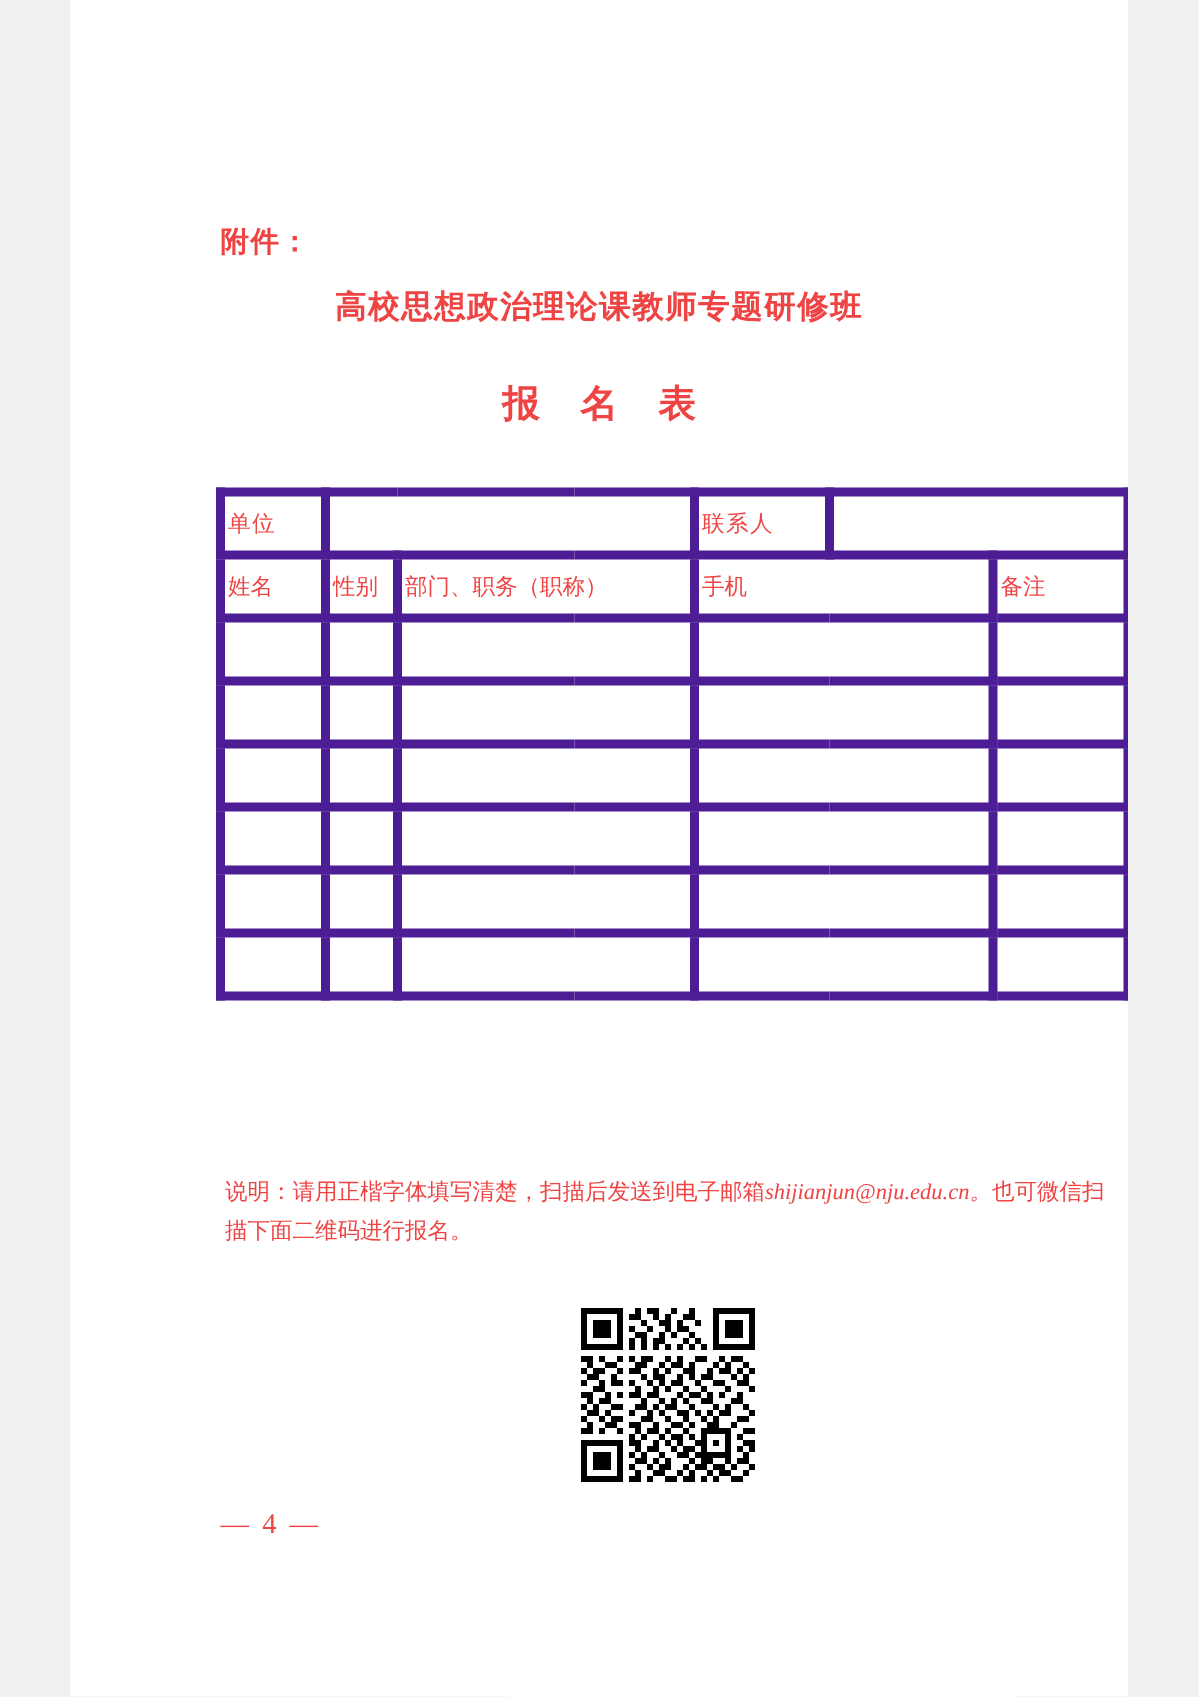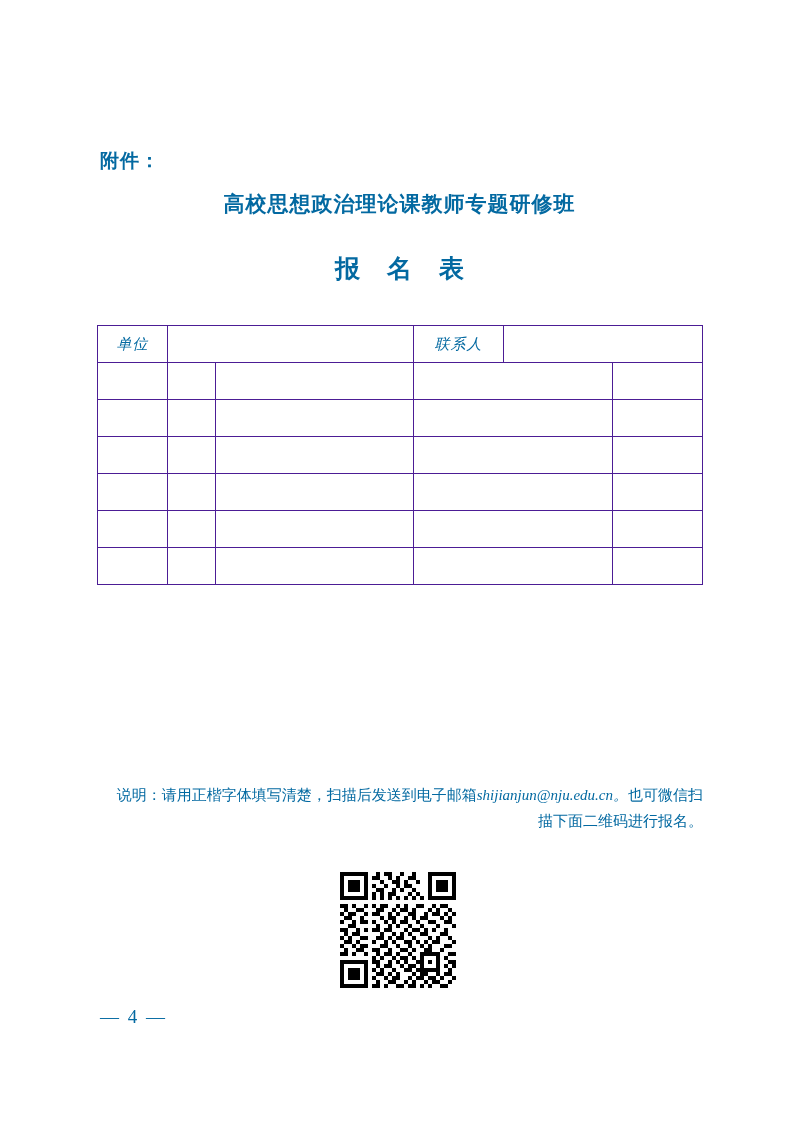--- a/index.html
+++ b/index.html
@@ -9,13 +9,13 @@
   }
   .page {
     position: relative;
-    width: 799px;
+    width: 705px;
     height: 1131px;
     background: #ffffff;
     margin: 0 auto;
     overflow: hidden;
     font-family: "Liberation Serif", serif;
-    color: #0369a1;
+    color: #ef4444;
   }
   .attachment-label {
     position: absolute;

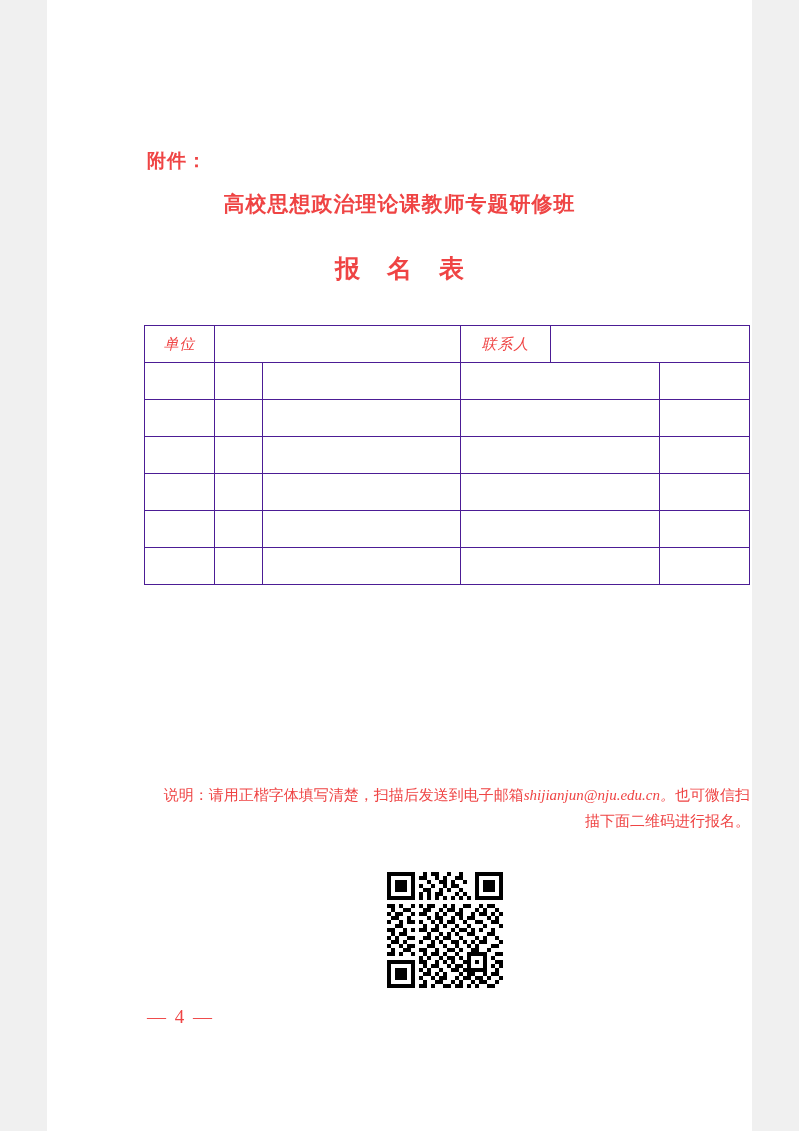--- a/index.html
+++ b/index.html
@@ -58,14 +58,12 @@
     table-layout: fixed;
   }
   table.form td {
-    border: 1px solid #4c1d95;
+    border: 6px solid #4c1d95;
     height: 36px;
-    text-align: center;
     vertical-align: middle;
     font-family: "Liberation Sans", sans-serif;
     font-size: 15px;
     padding: 0 2px;
-    font-style: italic;
   }
   table.form td.label {
     letter-spacing: 1px;

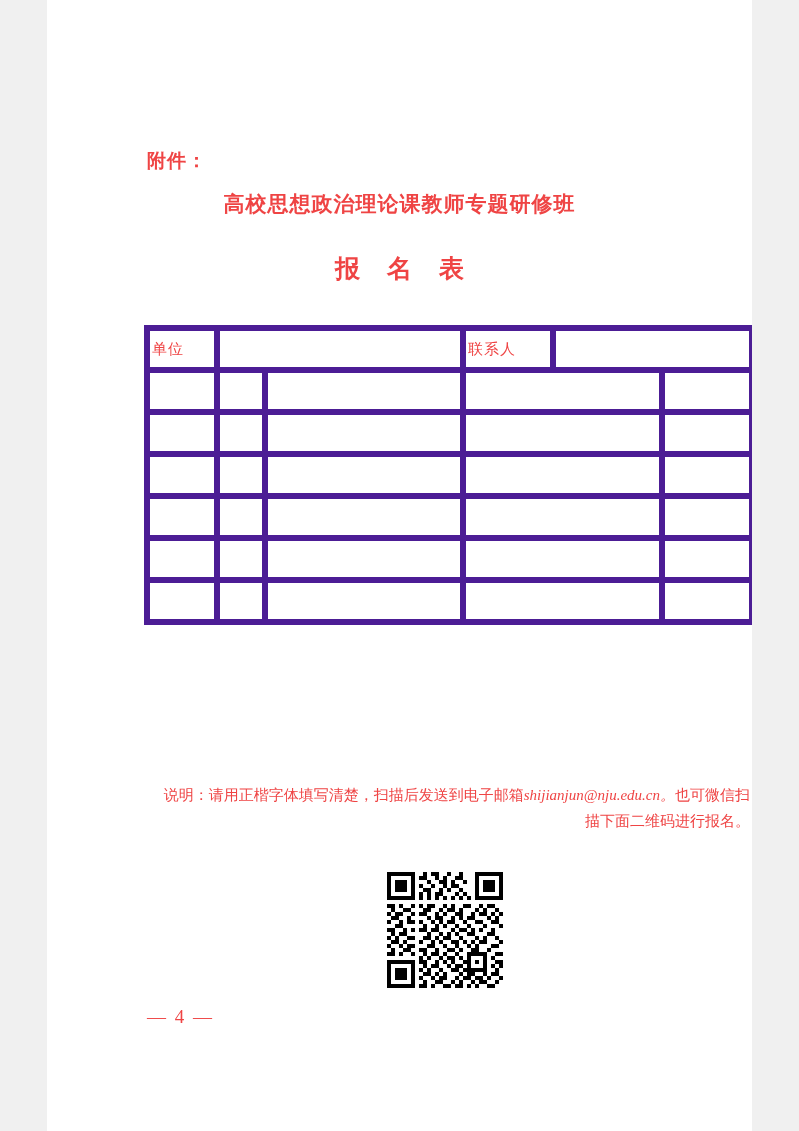--- a/index.html
+++ b/index.html
@@ -137,6 +137,13 @@
         <td colspan="3"></td>
         <td class="label">联系人</td>
         <td colspan="2"></td>
+      </tr>
+      <tr>
+        <td>姓名</td>
+        <td>性别</td>
+        <td colspan="2">部门、职务（职称）</td>
+        <td colspan="2">手机</td>
+        <td>备注</td>
       </tr>
       <tr>
         <td class="blank"></td>

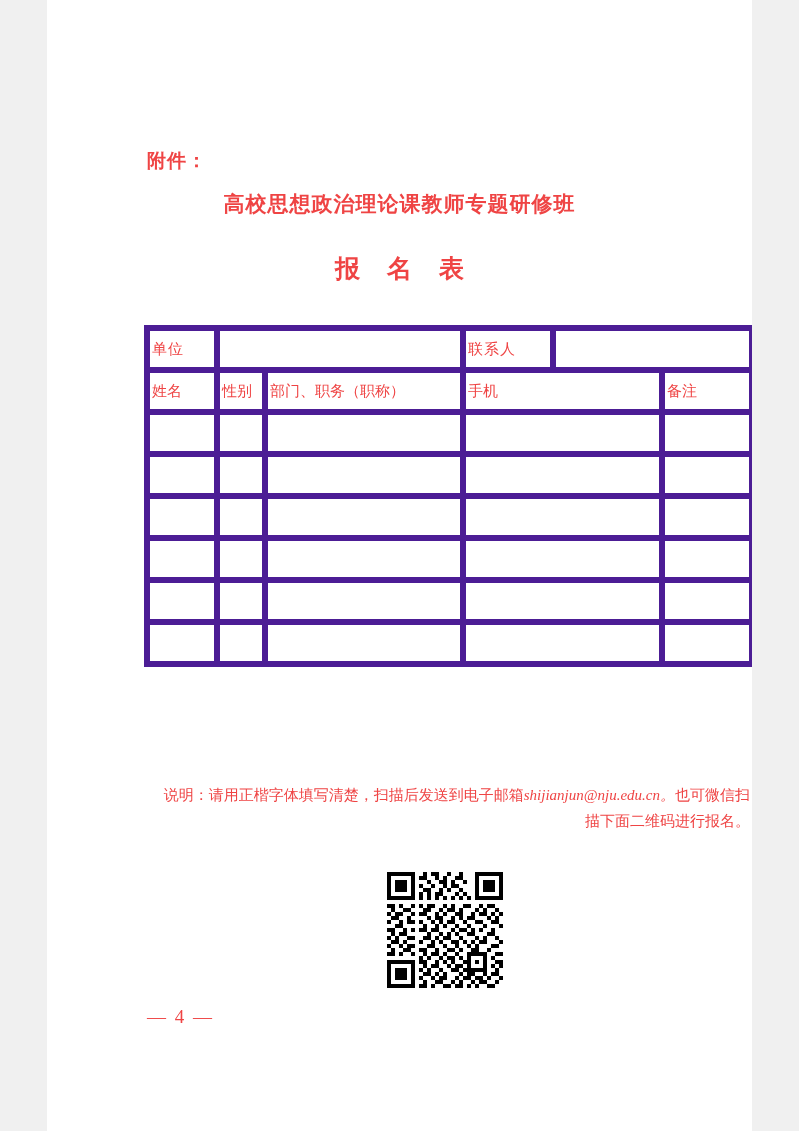--- a/index.html
+++ b/index.html
@@ -87,7 +87,6 @@
     font-family: "Liberation Sans", sans-serif;
     font-size: 15px;
     line-height: 1.75;
-    text-align: right;
   }
   .note .email {
     font-family: "Liberation Serif", serif;

